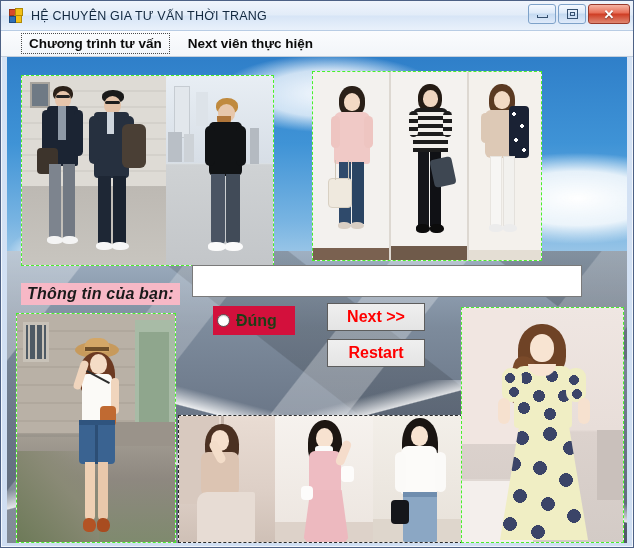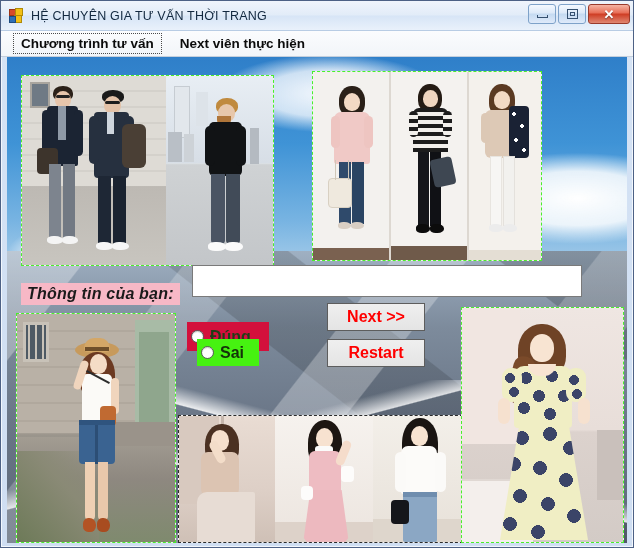--- a/index.html
+++ b/index.html
@@ -50,7 +50,7 @@
     position:absolute;left:0;top:30px;width:632px;height:26px;
     background:linear-gradient(to bottom,#fbfcfe 0%,#f2f5f9 100%);
     border-bottom:1px solid #c4cfdd;
-    display:flex;align-items:center;box-sizing:border-box;padding-left:12px;
+    display:flex;align-items:center;box-sizing:border-box;padding-left:20px;
   }
   .menuitem{
     font-size:13.5px;font-weight:bold;color:#0b0b0b;padding:2px 7px;margin-right:10px;

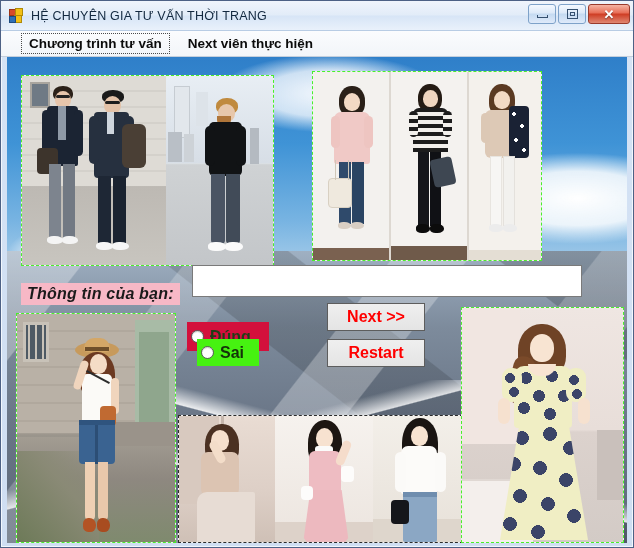--- a/index.html
+++ b/index.html
@@ -423,7 +423,7 @@
 
     <input class="txtbox" style="left: 185px; top: 208px; width: 390px; height: 32px;" value="" placeholder="">
 
-    <div class="radio r-dung" style="left:180px;top:249px;width:82px;height:29px;margin-top:16px;">
+    <div class="radio r-dung" style="left:206px;top:249px;width:82px;height:29px;">
       <span class="dot"></span>
       <span>Đúng</span>
     </div>

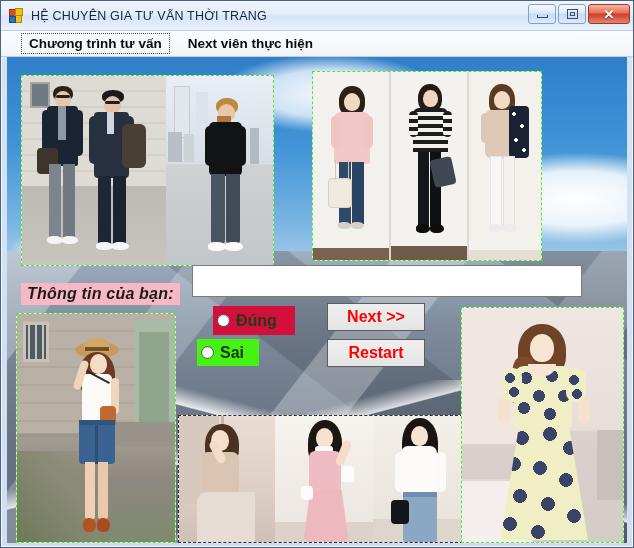--- a/index.html
+++ b/index.html
@@ -428,10 +428,6 @@
       <span>Đúng</span>
     </div>
 
-    <div class="radio r-sai" style="left:190px;top:282px;width:62px;height:27px;">
-      <span class="dot"></span>
-      <span>Sai</span>
-    </div>
 
     <div class="btn" style="left:320px;top:246px;width:98px;height:28px;">
       <span>Next &gt;&gt;</span>

